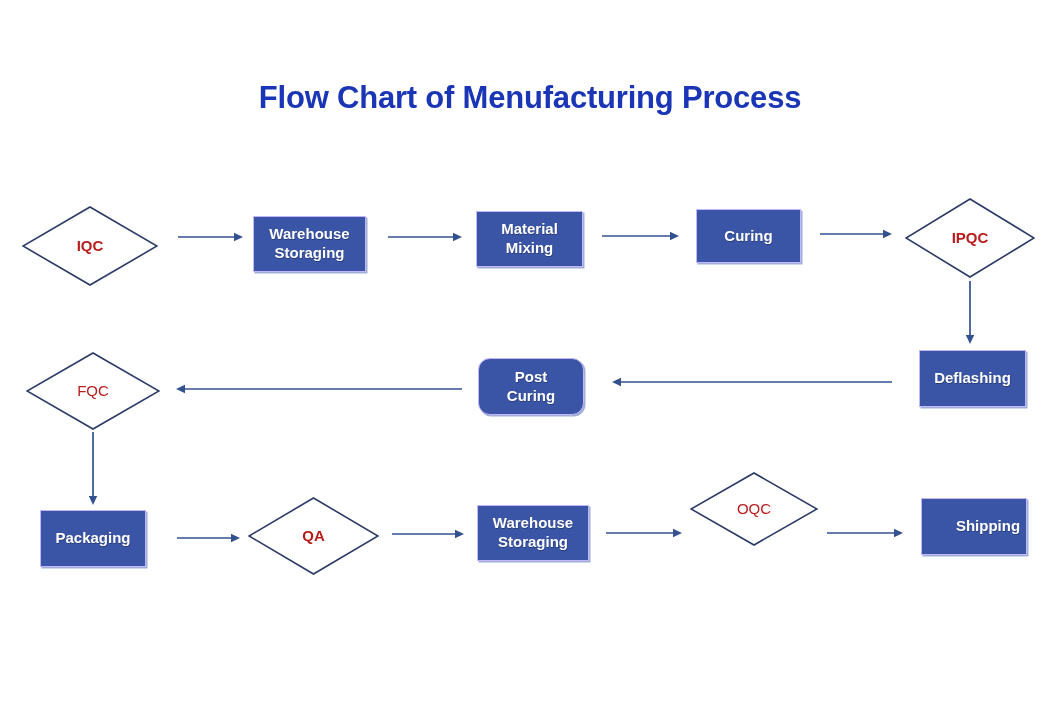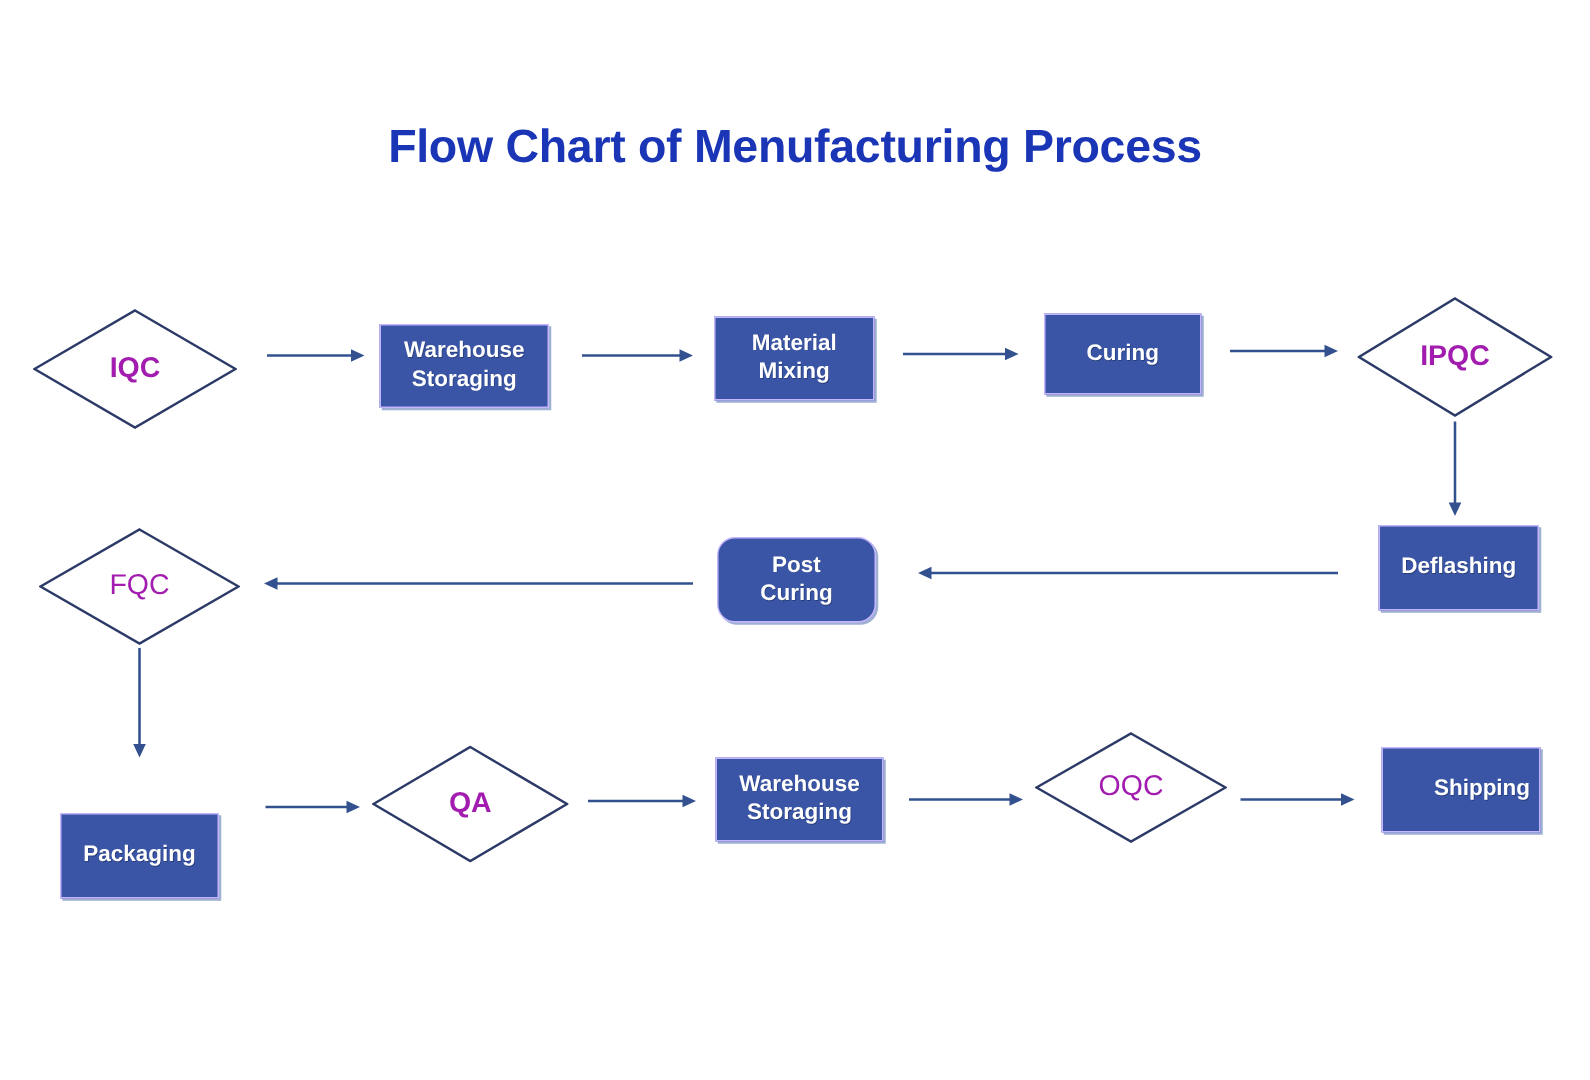--- a/index.html
+++ b/index.html
@@ -82,8 +82,8 @@
   .node-decision .node-label {
     position: relative;
     z-index: 2;
-    color: #a21caf;
-    font-size: 19px;
+    color: #b91c1c;
+    font-size: 15px;
     text-align: center;
     line-height: 1.2;
     white-space: pre-line;

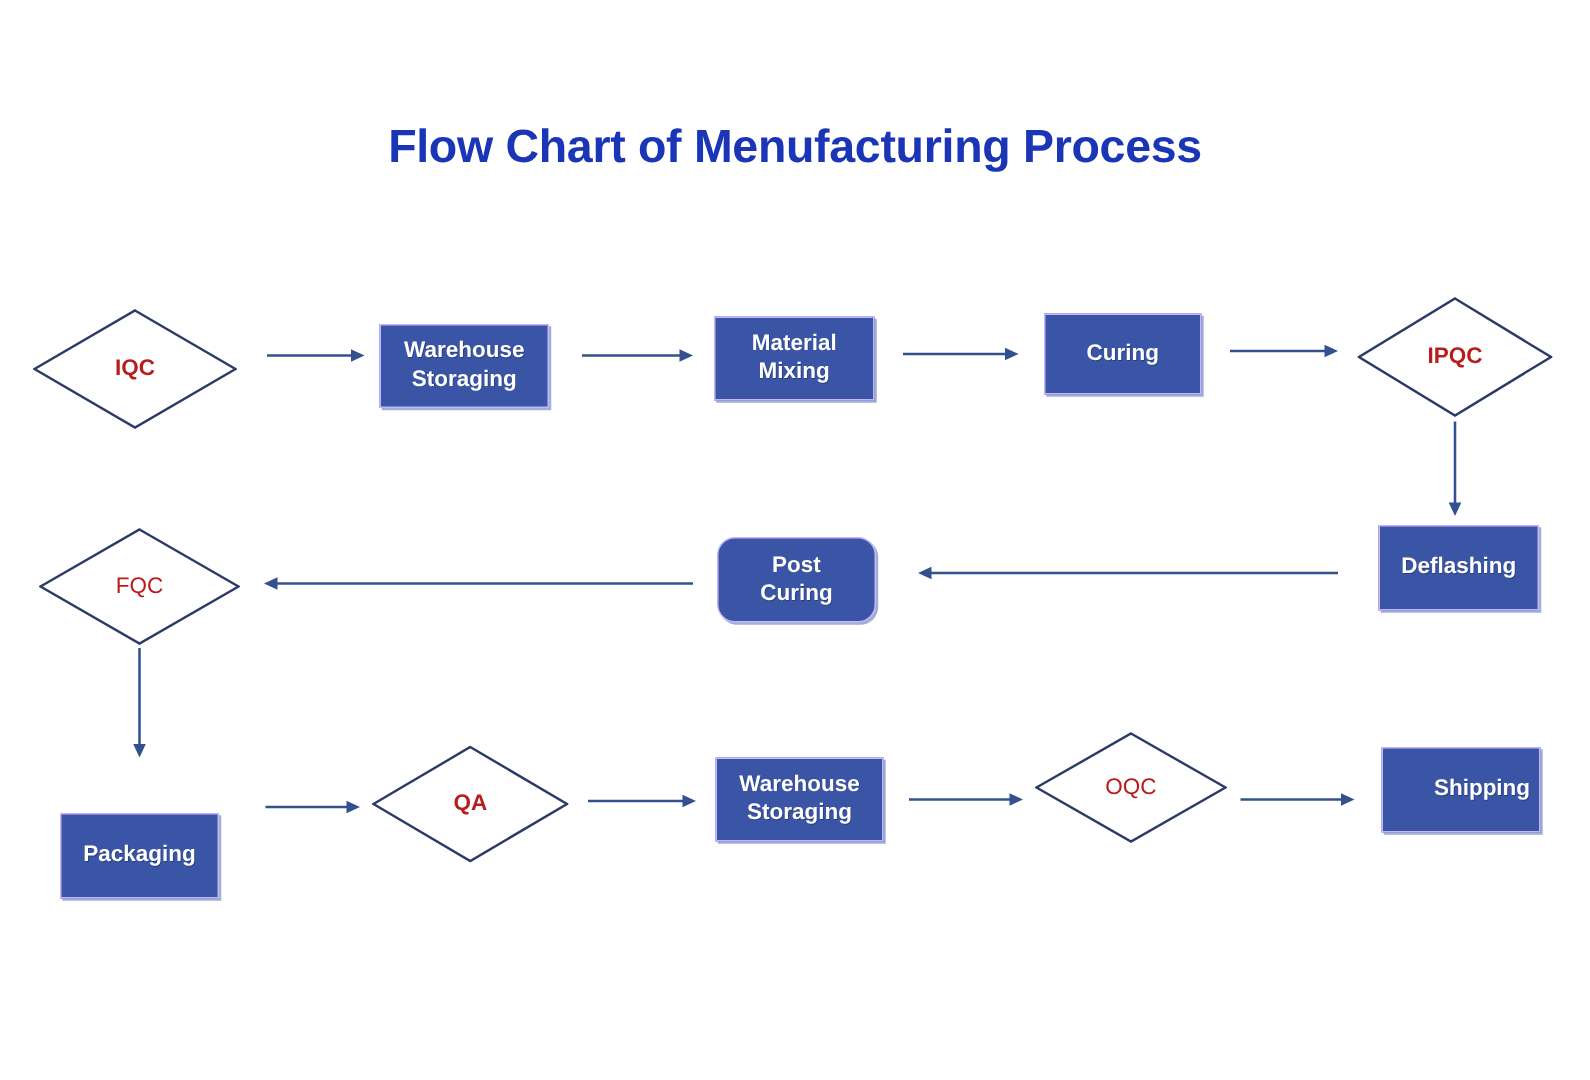--- a/index.html
+++ b/index.html
@@ -203,7 +203,7 @@
         <span class="node-label">Warehouse
 Storaging</span>
       </div>
-      <div class="node node-decision light" style="left: 690px; top: 488px; width: 128px; height: 74px;">
+      <div class="node node-decision light" style="left: 690px; top: 472px; width: 128px; height: 74px;">
         <svg class="diamond-shape" viewBox="0 0 128 74" preserveAspectRatio="none">
           <polygon points="64,1 127,37 64,73 1,37" fill="#ffffff" stroke="#2b3a66" stroke-width="1.6"></polygon>
         </svg>

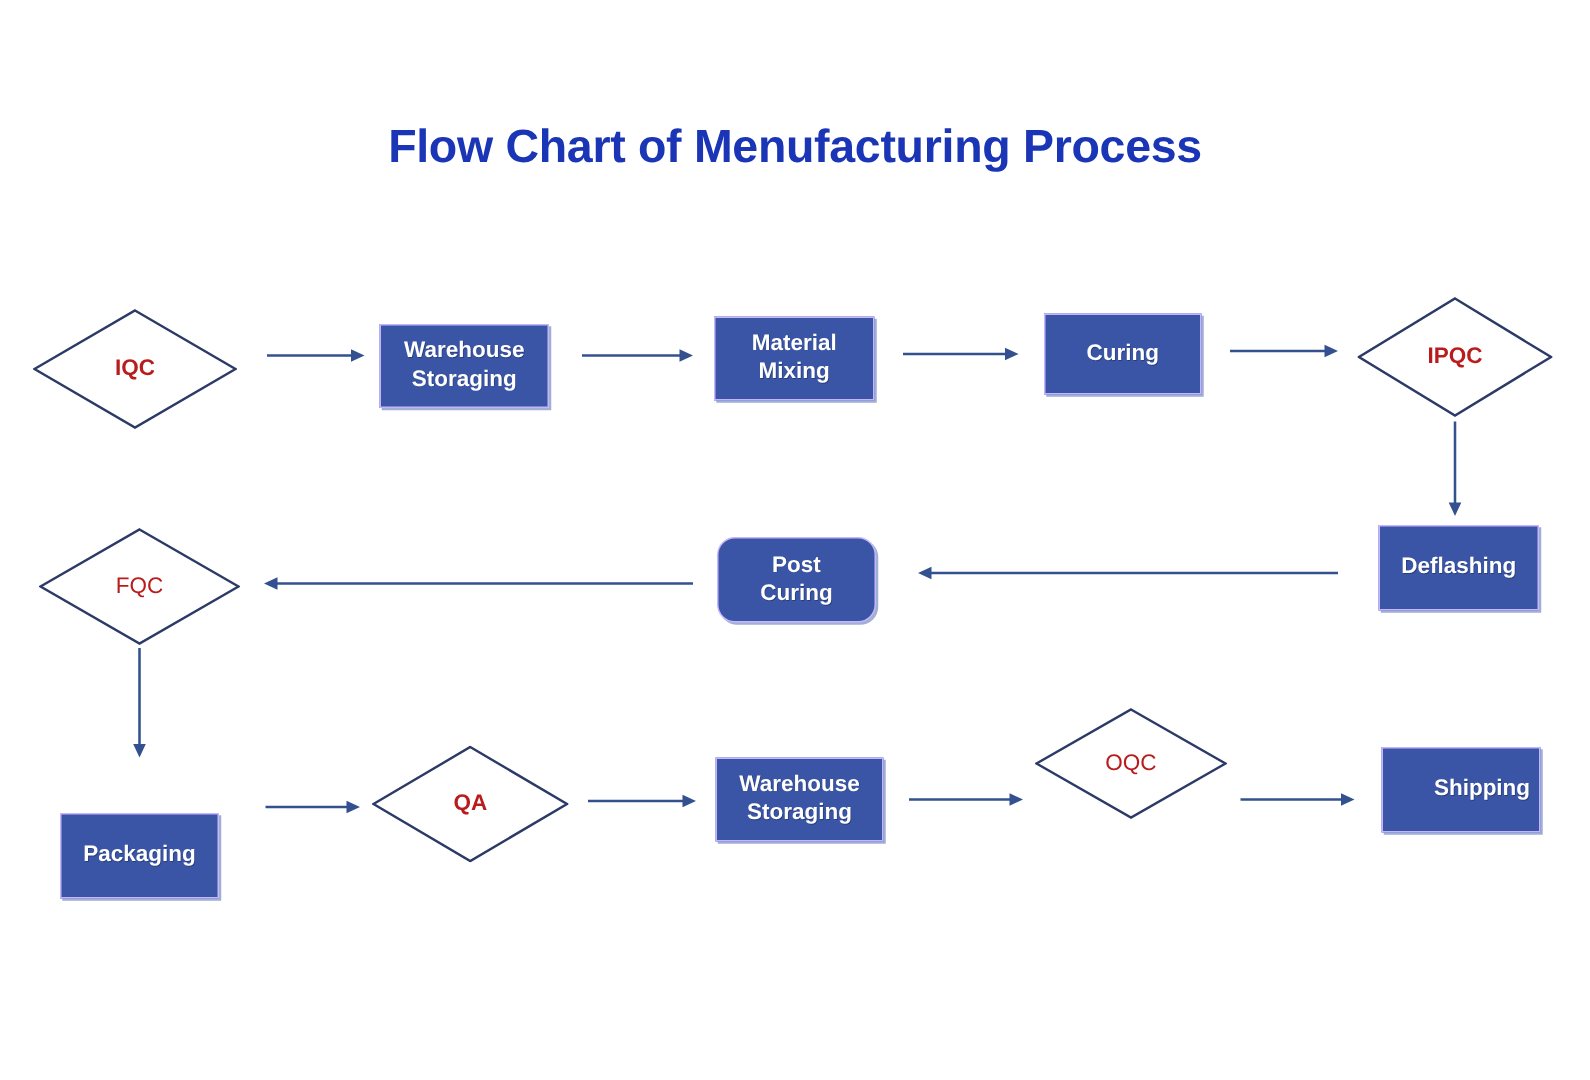--- a/index.html
+++ b/index.html
@@ -190,7 +190,7 @@
         </svg>
         <span class="node-label">FQC</span>
       </div>
-      <div class="node node-process" style="left: 40px; top: 510px; width: 106px; height: 57px; margin-top: 32px;">
+      <div class="node node-process" style="left: 40px; top: 510px; width: 106px; height: 57px;">
         <span class="node-label">Packaging</span>
       </div>
       <div class="node node-decision bold" style="left: 248px; top: 497px; width: 131px; height: 78px; justify-content: center;">

